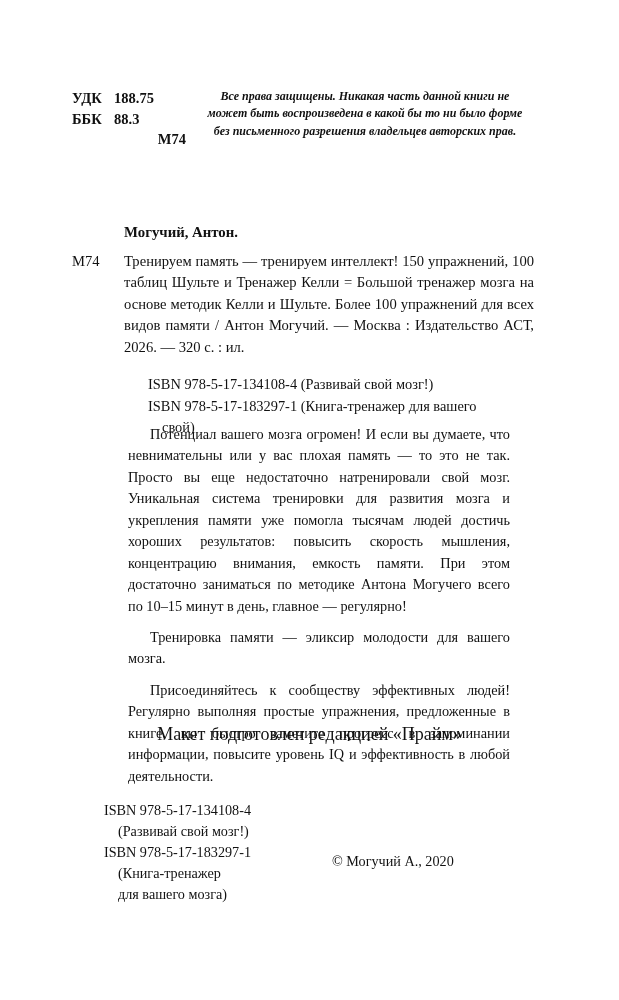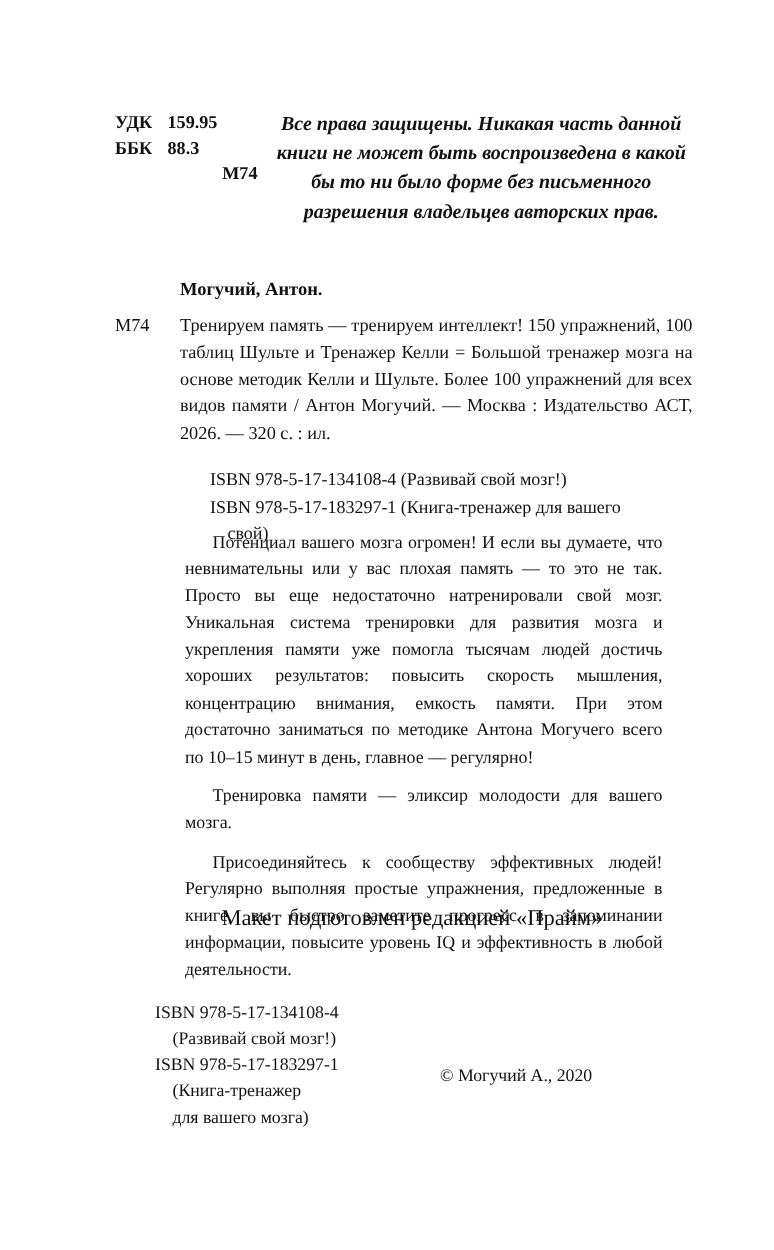--- a/index.html
+++ b/index.html
@@ -20,7 +20,6 @@
     width: 572px;
     height: 1000px;
     box-sizing: border-box;
-    margin-left: 20px;
   }
 
   

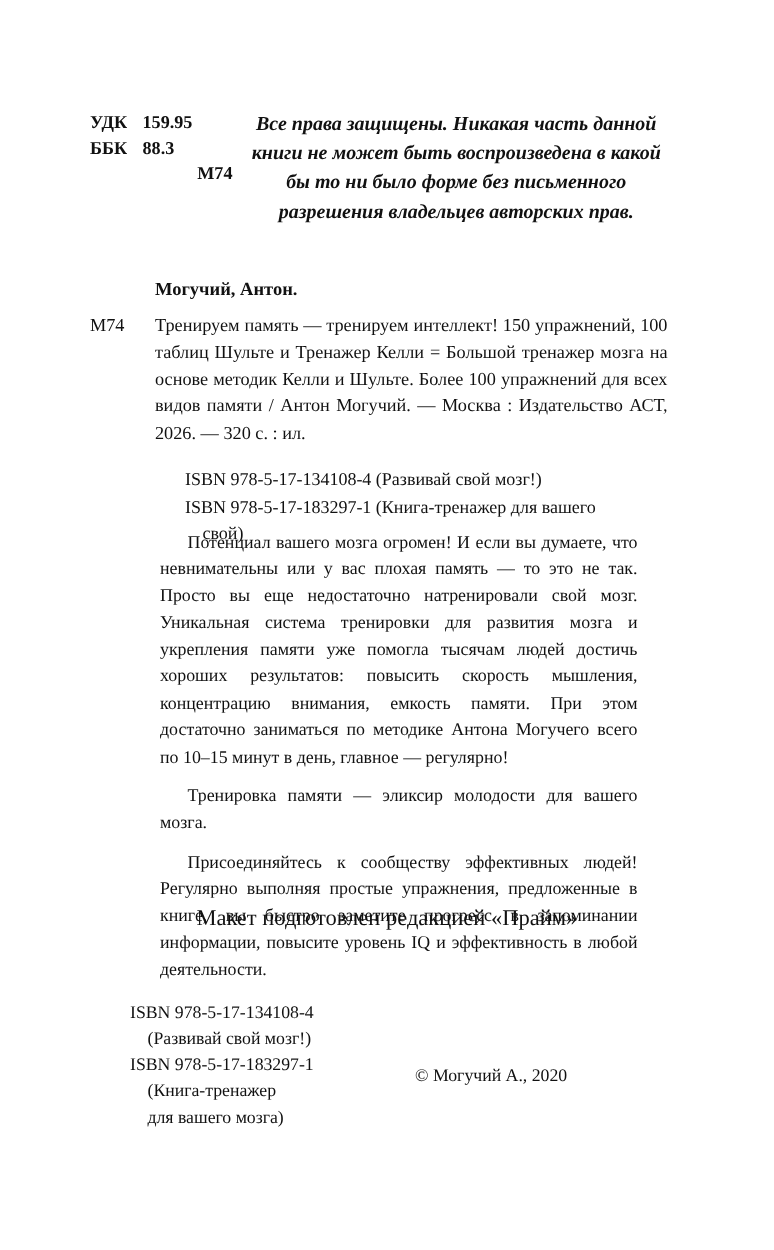--- a/index.html
+++ b/index.html
@@ -185,7 +185,7 @@
     <div class="codes">
       <div class="code-row">
         <span class="lbl">УДК</span>
-        <span class="val">159.95</span>
+        <span class="val">188.75</span>
       </div>
       <div class="code-row">
         <span class="lbl">ББК</span>

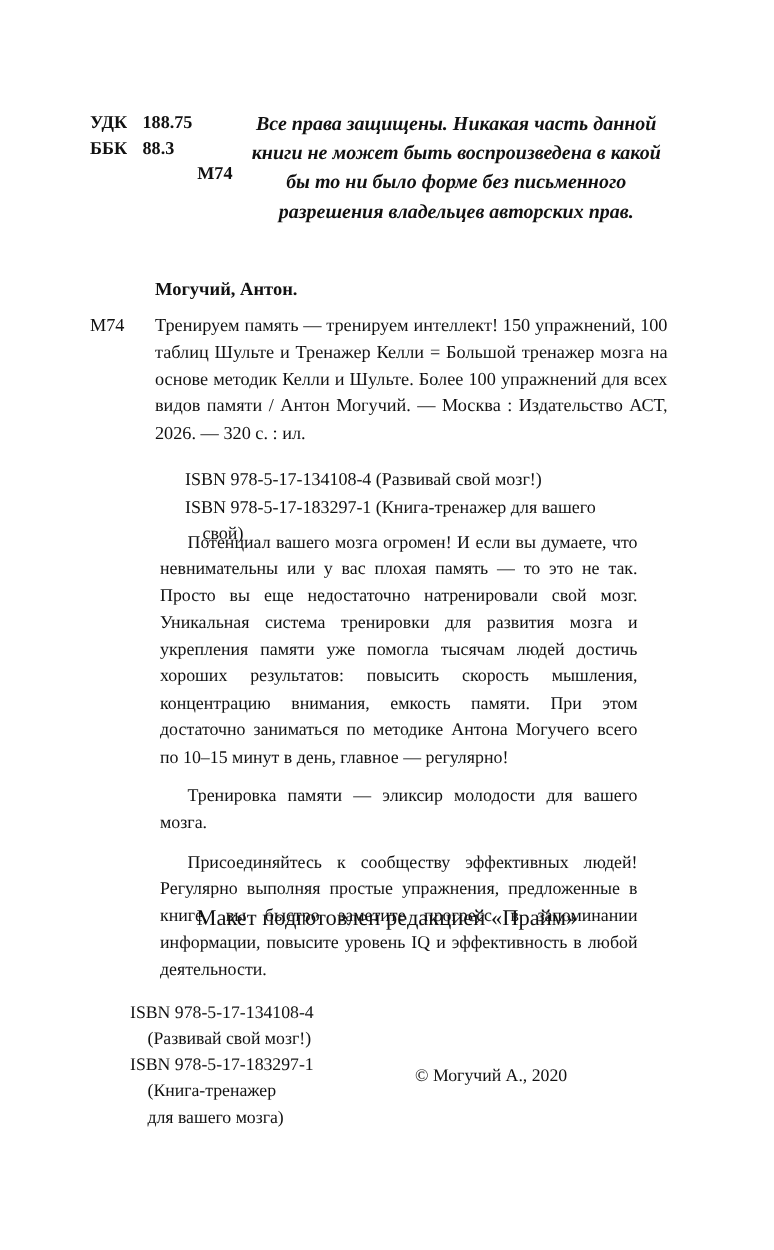--- a/index.html
+++ b/index.html
@@ -58,7 +58,7 @@
     margin-left: 8px;
     font-style: italic;
     font-weight: 700;
-    font-size: 16px;
+    font-size: 12px;
     line-height: 1.45;
     text-align: center;
   }

